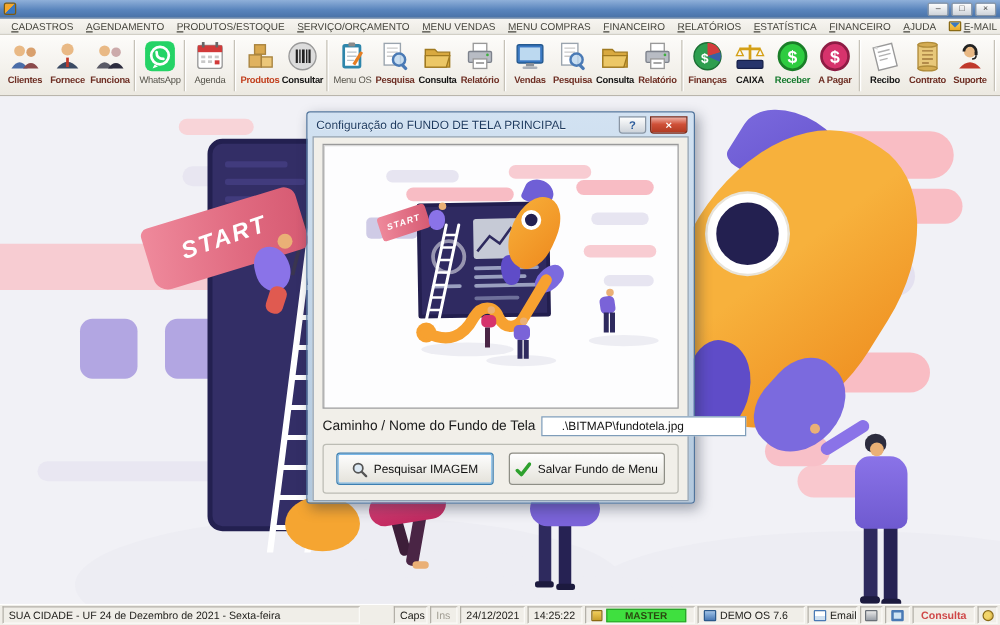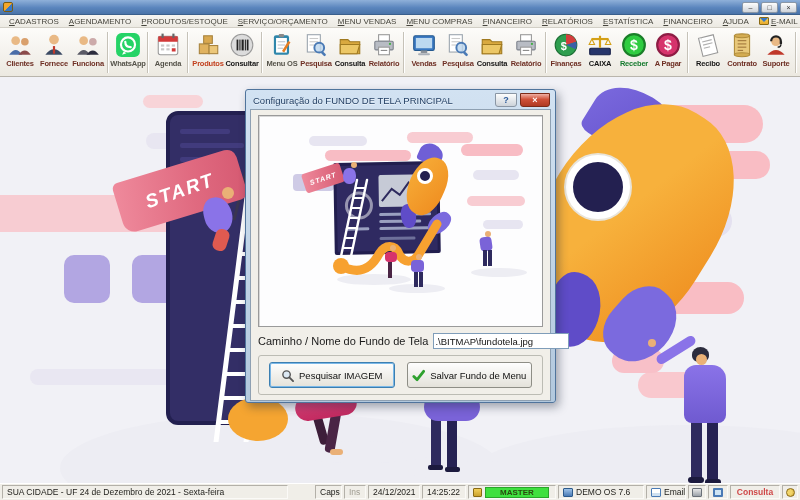--- a/index.html
+++ b/index.html
@@ -30,7 +30,7 @@
   .tb-item { width:34px; flex:0 0 auto; display:flex; flex-direction:column; align-items:center; padding-top:2px; cursor:pointer; border:1px solid transparent; border-radius:3px; }
   .tb-item svg { width:26px; height:26px; display:block; }
   .tb-label { font-size:7.5px; margin-top:1px; color:#6e2f24; font-weight:700; white-space:nowrap; letter-spacing:-0.2px; }
-  .lbl-gray { color:#55534a; font-weight:700; }
+  .lbl-gray { color:#55534a; font-weight:400; }
   .lbl-black { color:#151515; }
   .lbl-red { color:#c2401e; }
   .lbl-green { color:#157a2e; }

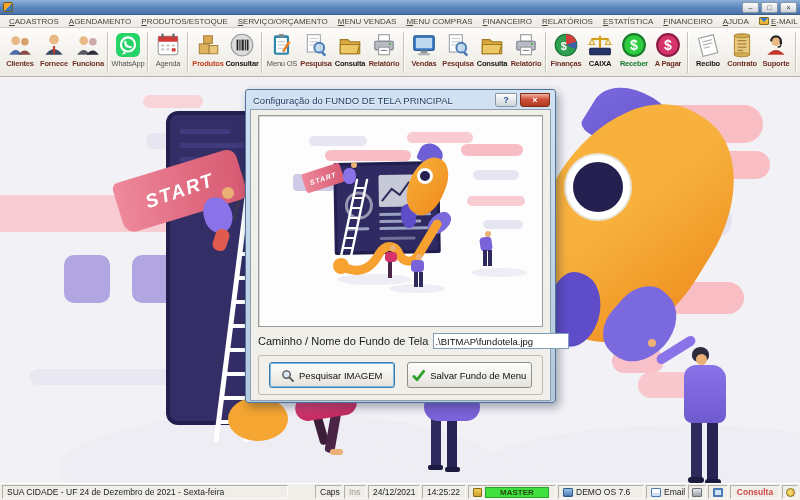--- a/index.html
+++ b/index.html
@@ -92,7 +92,7 @@
   .preview { position:relative; width:100%; height:212px; background:#fdfdfe; border:1px solid #9a9a9a; box-shadow:inset 1px 1px 0 #d8d8d8; overflow:hidden; }
   .path-row { display:flex; align-items:center; margin-top:6px; gap:5px; }
   .path-label { font-size:11px; color:#1a1a1a; white-space:nowrap; }
-  .path-input { flex:1; height:16px; font-family:"Liberation Sans",sans-serif; font-size:9.5px; color:#111; border:1px solid #7f9db9; background:#fff; padding:0 1px; }
+  .path-input { flex:1; height:16px; font-family:"Liberation Sans",sans-serif; font-size:9.5px; color:#111; border:1px solid #7f9db9; background:#fff; padding:0 15px; }
   .groupbox { margin-top:6px; border:1px solid #bcbcb4; border-radius:3px; height:40px; display:flex; gap:12px; padding:6px 10px; background:#f1efe9; }
   .btn { flex:1; display:flex; align-items:center; justify-content:center; gap:5px; font-size:9.5px; color:#101010; background:linear-gradient(#fefefe,#e4e2da); border:1px solid #8e8e86; border-radius:3px; cursor:pointer; }
   .btn.focus { border-color:#3c7fb1; box-shadow:inset 0 0 0 1px #7ab8e8; }

